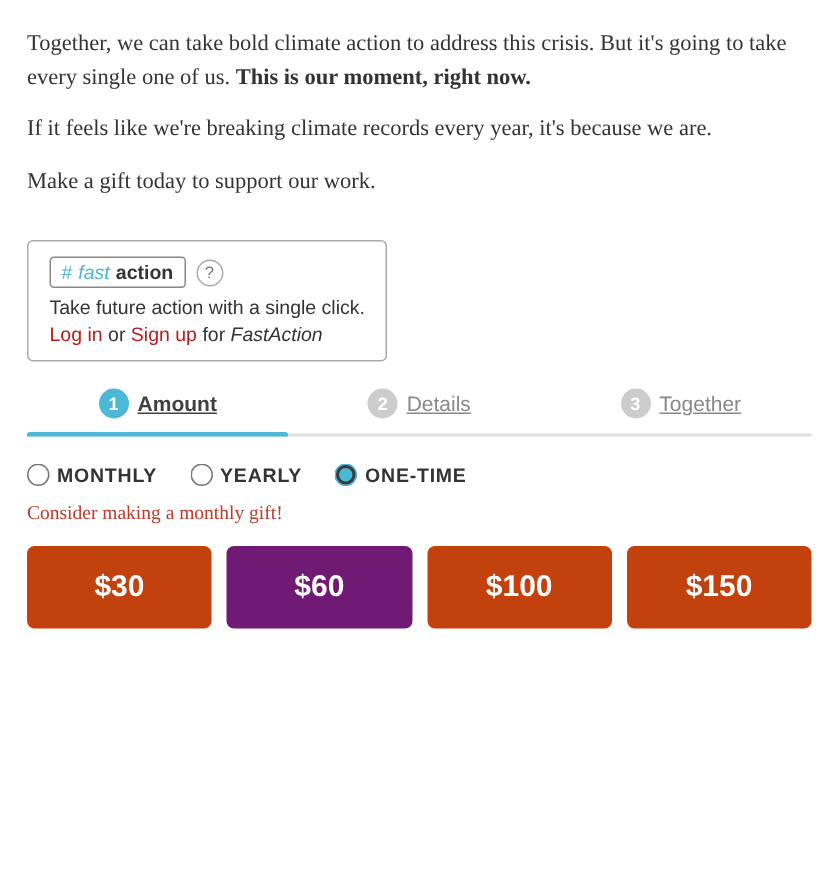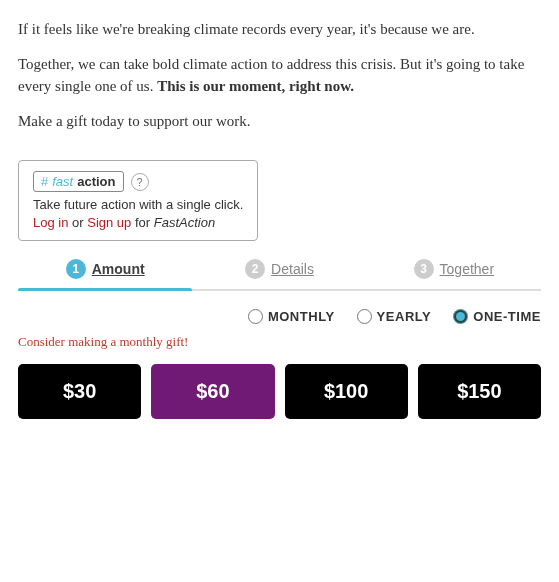--- a/index.html
+++ b/index.html
@@ -200,10 +200,10 @@
 
 
 <div class="intro-text">
-  <p>If it feels like we're breaking climate records every year, it's because we are.</p>
   <p>
     <span>Together, we can take bold climate action to address this crisis. But it's going to take every single one of us. </span><span class="bold">This is our moment, right now.</span>
   </p>
+  <p>If it feels like we're breaking climate records every year, it's because we are.</p>
   <p>Make a gift today to support our work.</p>
 </div>
 

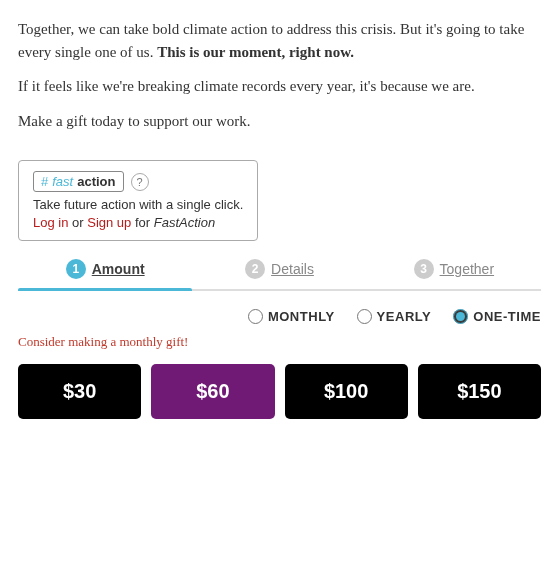--- a/index.html
+++ b/index.html
@@ -148,7 +148,6 @@
       font-size: 13px;
       font-weight: bold;
       letter-spacing: 0.04em;
-      justify-content: flex-end;
     }
     .freq-option {
       display: flex;

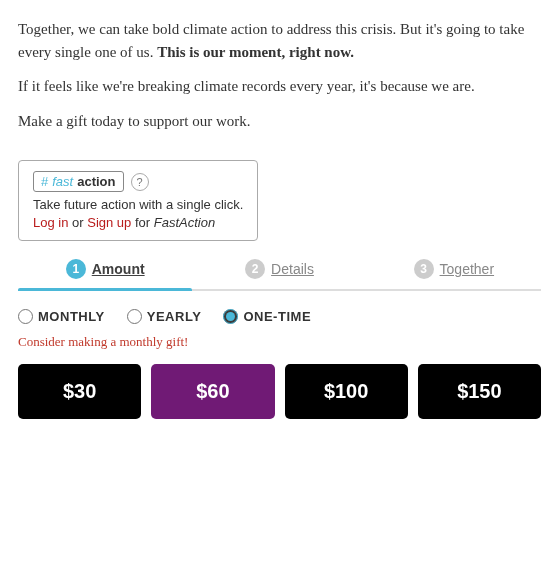--- a/index.html
+++ b/index.html
@@ -177,7 +177,7 @@
     }
     .amount-btn {
       flex: 1;
-      background: #000000;
+      background: #c2410c;
       color: #fff;
       border: none;
       border-radius: 5px;

